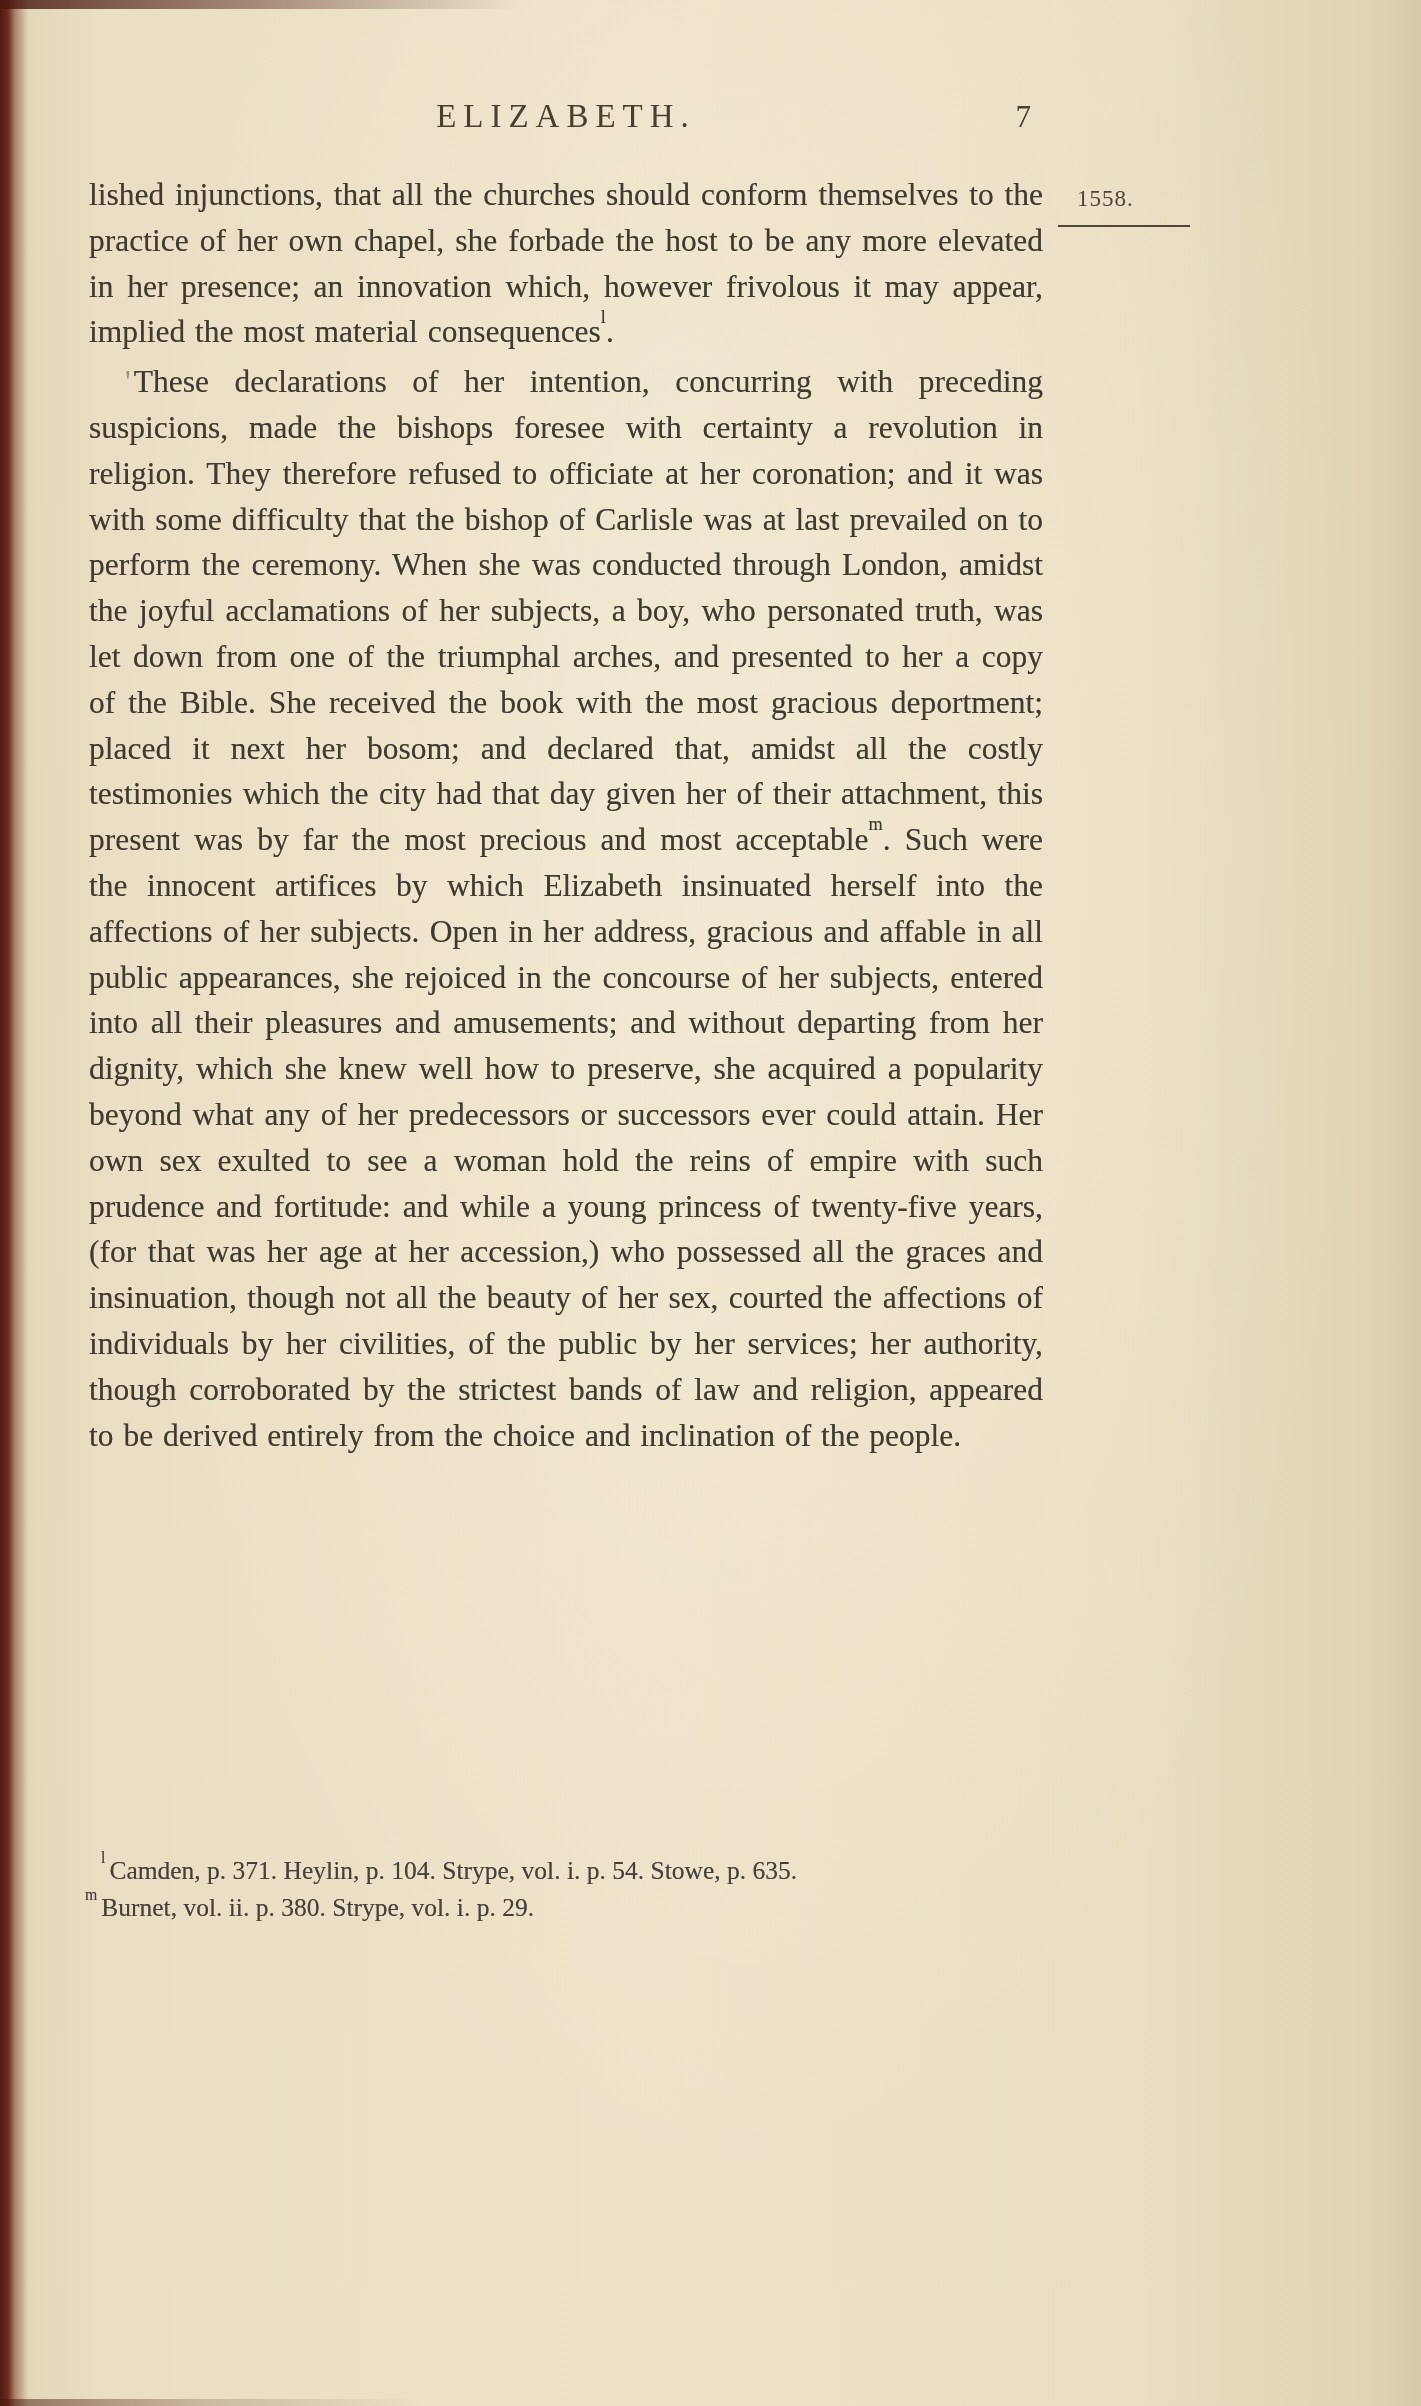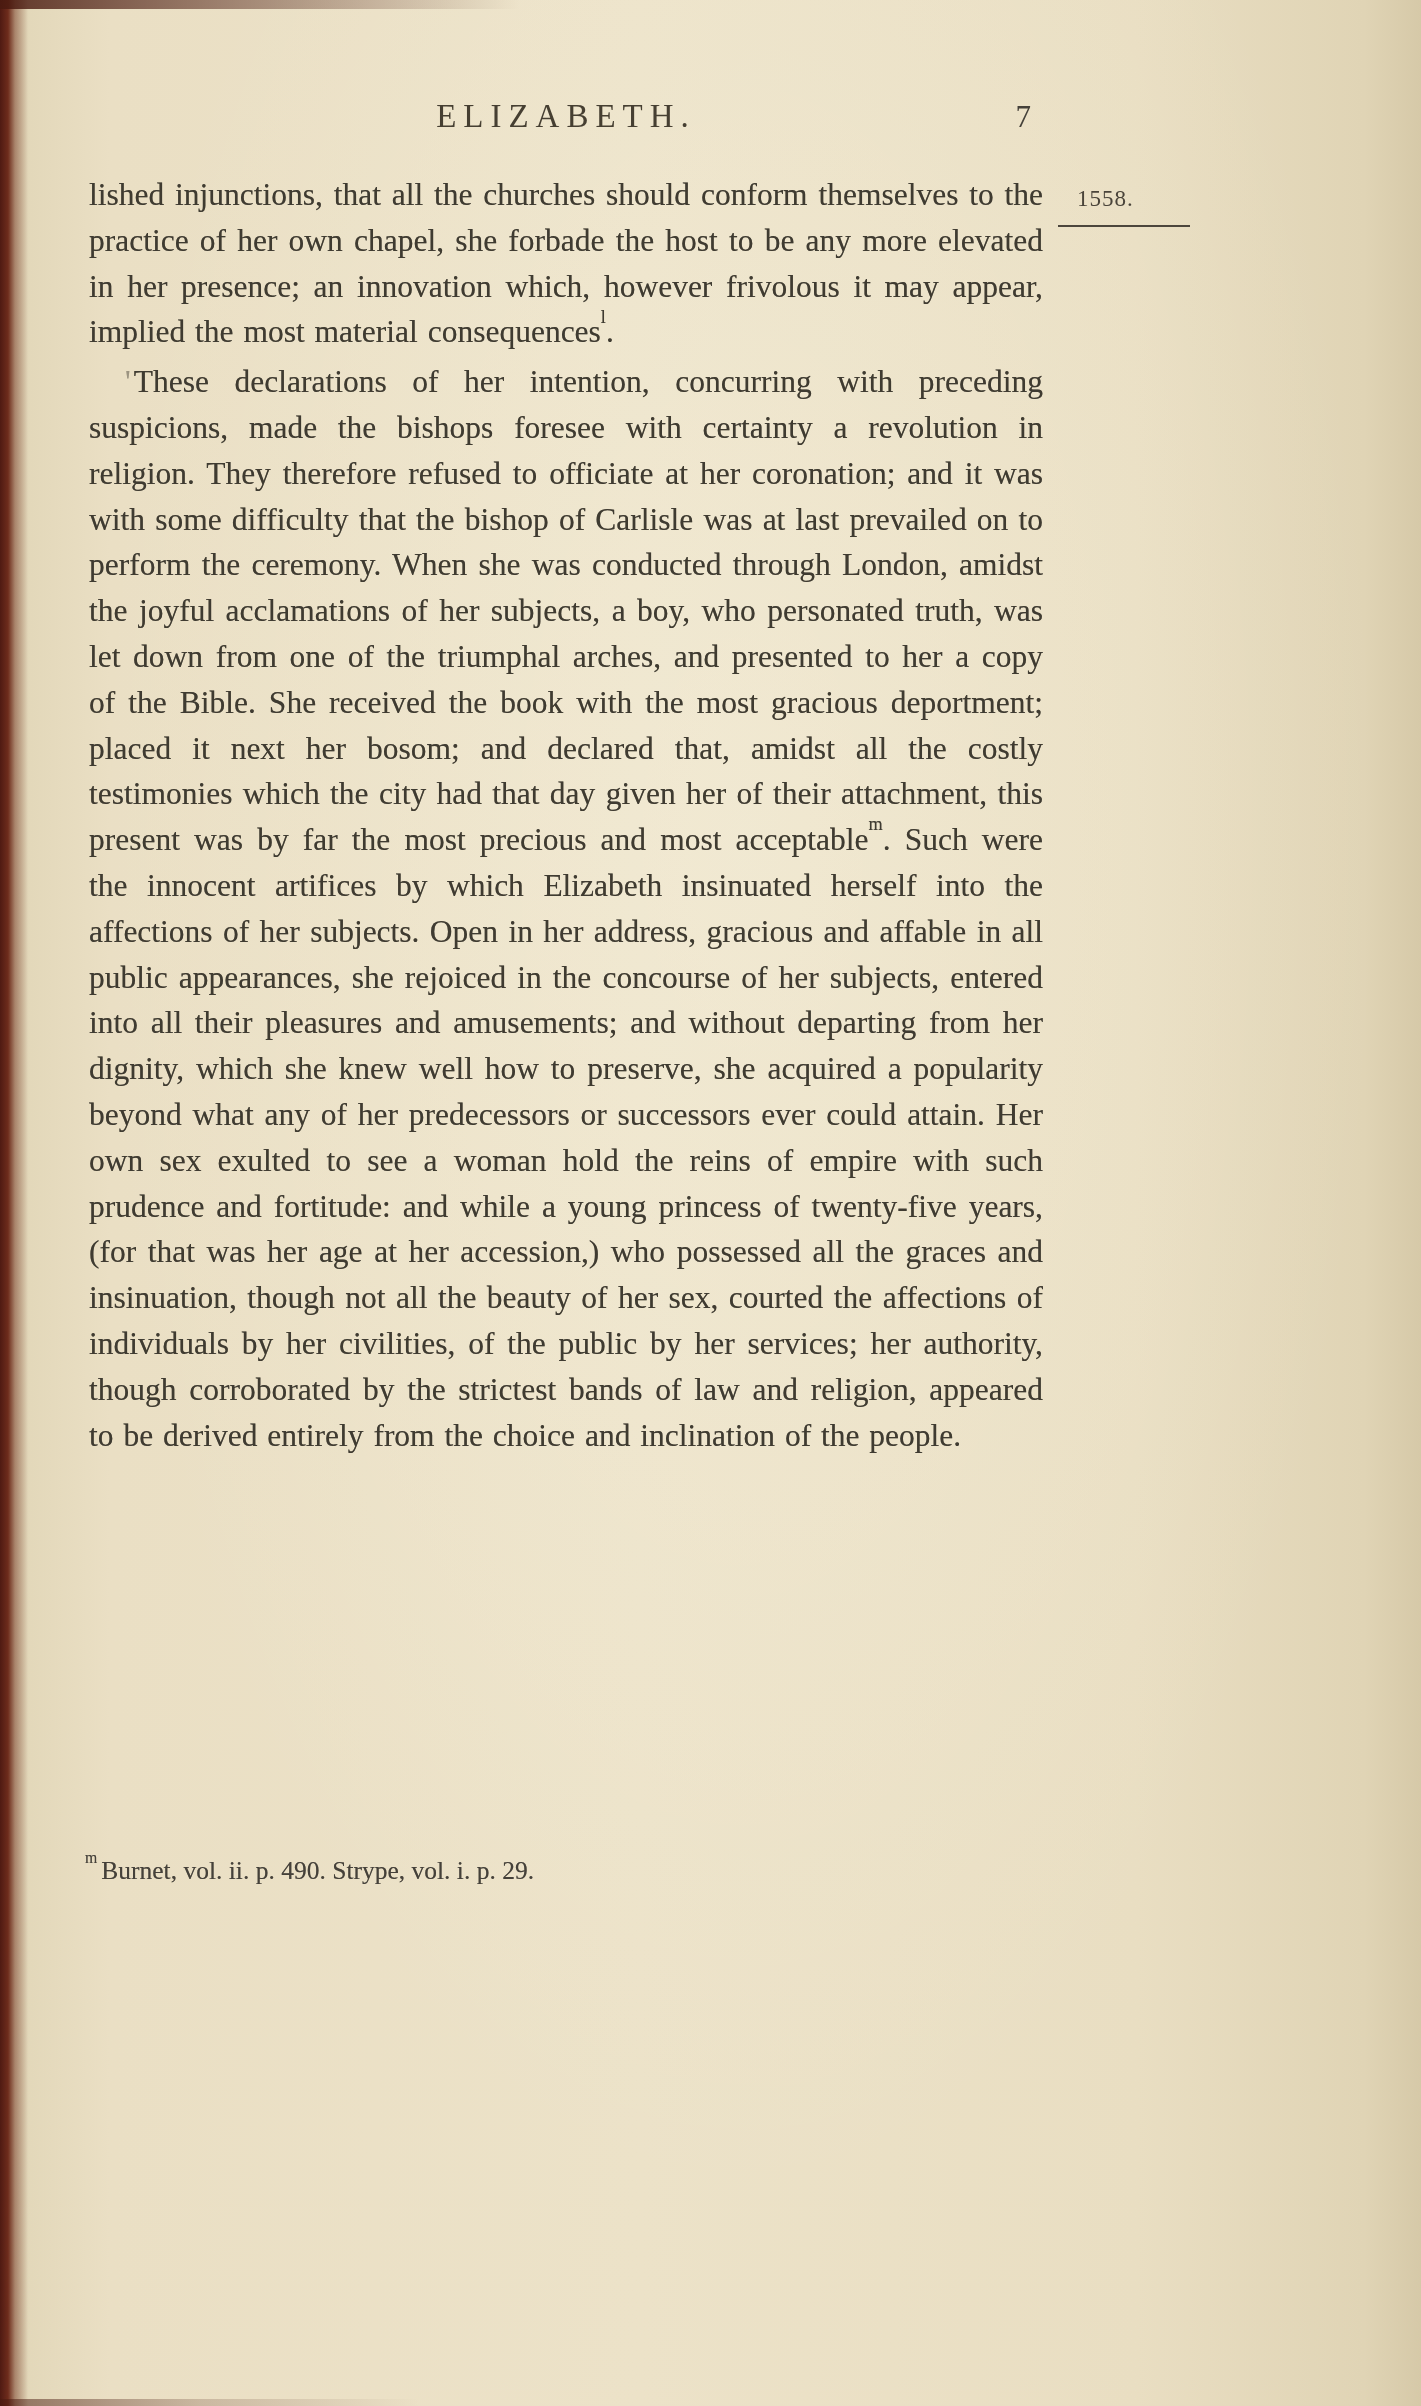--- a/index.html
+++ b/index.html
@@ -159,6 +159,7 @@
   </main>
 
   <footer class="footnotes">
+    <p class="footnote first"><sup class="fn-sup">l</sup><span>Camden, p. 371.   Heylin, p. 104.   Strype, vol. i. p. 54.   Stowe, p. 635.</span></p>
     <p class="footnote"><sup class="fn-sup">m</sup><span>Burnet, vol. ii. p. 490.   Strype, vol. i. p. 29.</span></p>
   </footer>
 

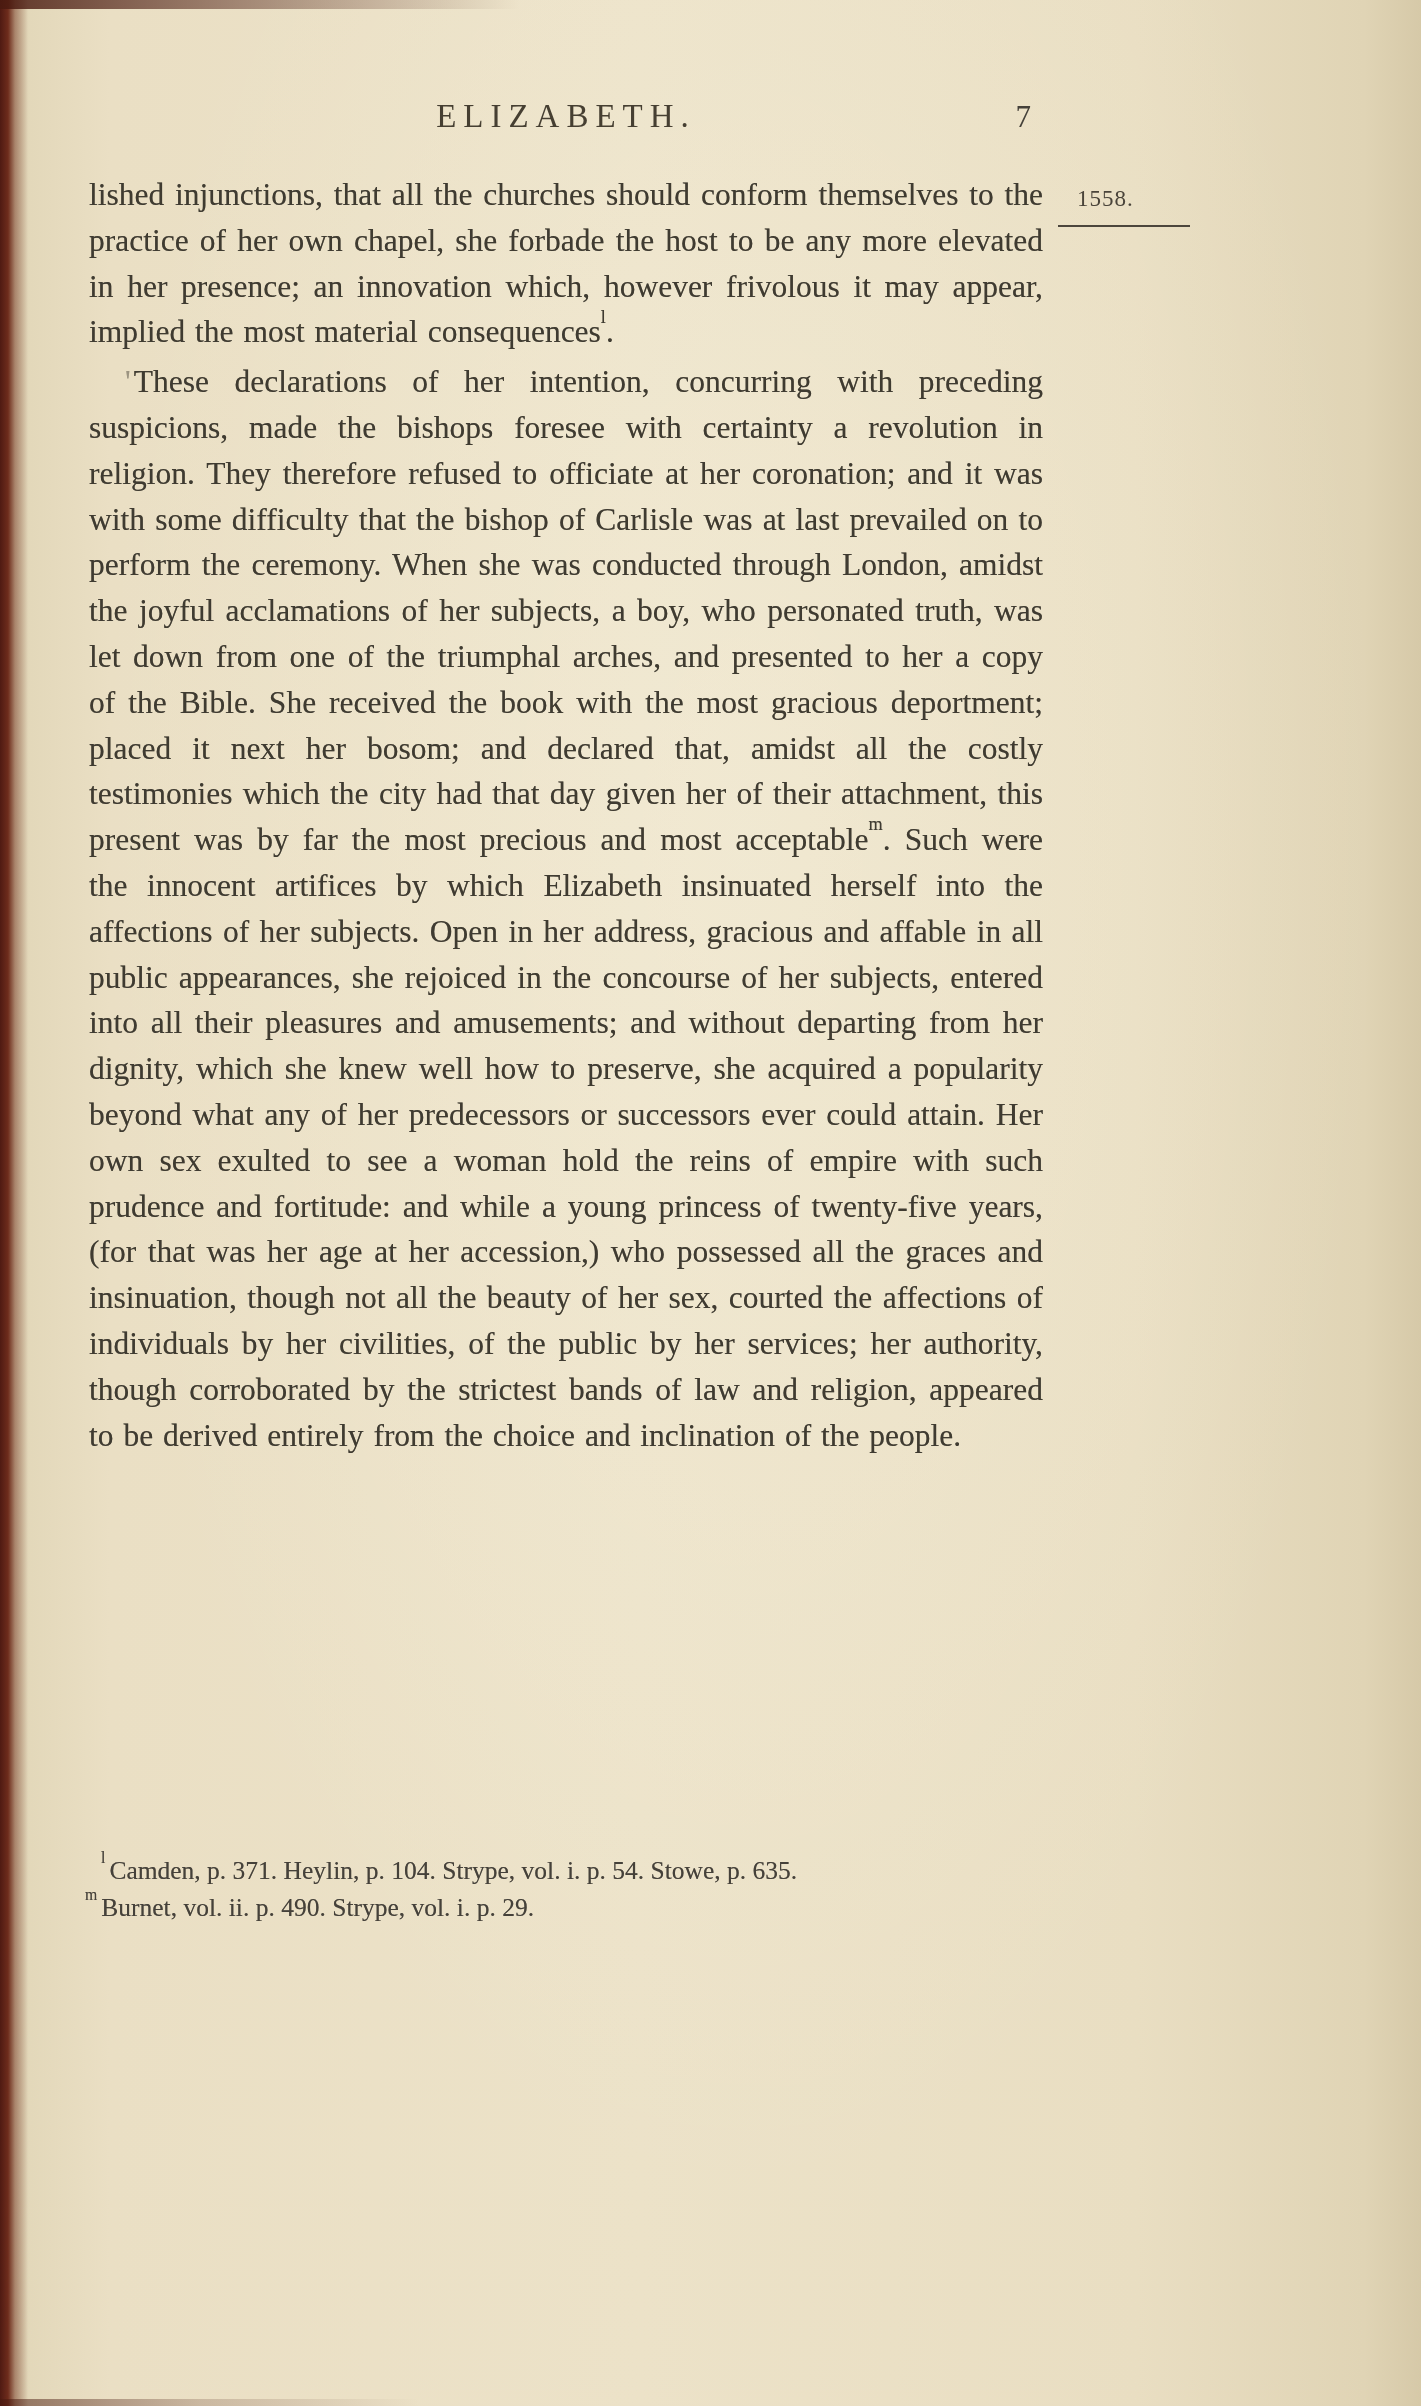--- a/index.html
+++ b/index.html
@@ -160,7 +160,7 @@
 
   <footer class="footnotes">
     <p class="footnote first"><sup class="fn-sup">l</sup><span>Camden, p. 371.   Heylin, p. 104.   Strype, vol. i. p. 54.   Stowe, p. 635.</span></p>
-    <p class="footnote"><sup class="fn-sup">m</sup><span>Burnet, vol. ii. p. 490.   Strype, vol. i. p. 29.</span></p>
+    <p class="footnote"><sup class="fn-sup">m</sup><span>Burnet, vol. ii. p. 380.   Strype, vol. i. p. 29.</span></p>
   </footer>
 
 </div>

